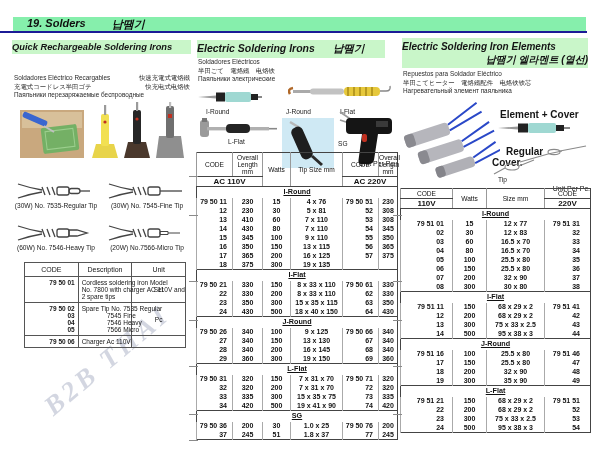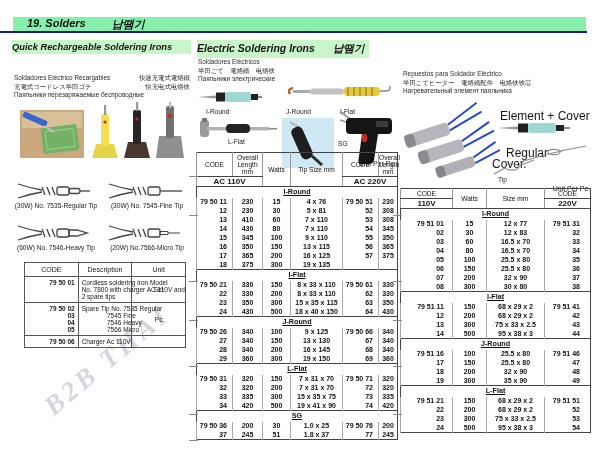--- a/index.html
+++ b/index.html
@@ -196,7 +196,7 @@
       </tbody>
   </table>
 
-  <div class="abs gbar" style="left:197px;top:40px;width:172px;display:flex;gap:18px;font-size:10.5px">
+  <div class="abs gbar" style="left:197px;top:40px;width:188px;display:flex;gap:18px;font-size:10.5px">
     <span>Electric Soldering Irons</span>
     <span style="font-weight:bold">납땜기</span>
   </div>

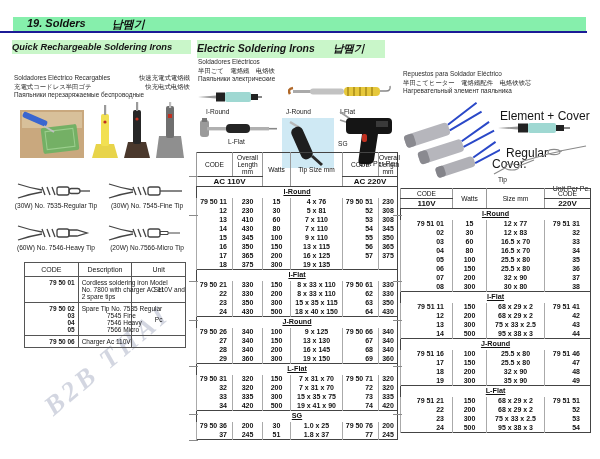--- a/index.html
+++ b/index.html
@@ -475,6 +475,10 @@
       </tbody>
   </table>
 
+  <div class="abs gbar" style="left:402px;top:38px;width:186px;font-size:10px;line-height:13px">
+    <div>Electric Soldering Iron Elements</div>
+    <div style="text-align:right;font-weight:bold">납땜기 엘라멘트 (열선)</div>
+  </div>
   <div class="abs lang" style="left:403px;top:70px;width:186px">
     <div>Repuestos para Soldador Eléctrico</div>
     <div>半田こてヒーター　電烙鐵配件　电烙铁铁芯</div>

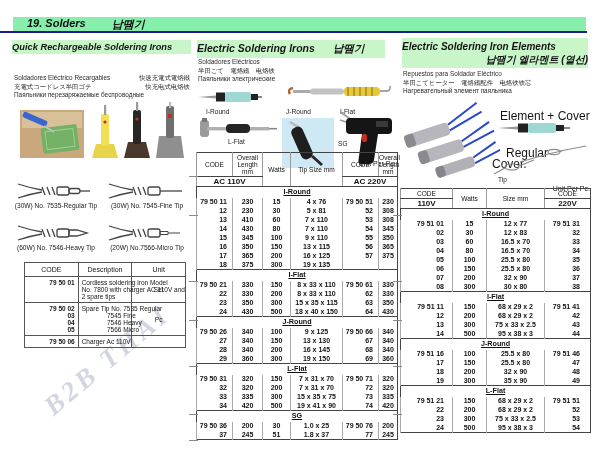--- a/index.html
+++ b/index.html
@@ -58,7 +58,7 @@
   .photo{left:20px;top:110px;width:64px;height:48px}
   .tipcell{text-align:center}
   .tipcell svg{display:block;margin:0 auto}
-  .diag-label{font-weight:normal;font-size:12px}
+  .diag-label{font-weight:bold;font-size:10px}
 </style>
 </head>
 <body>

